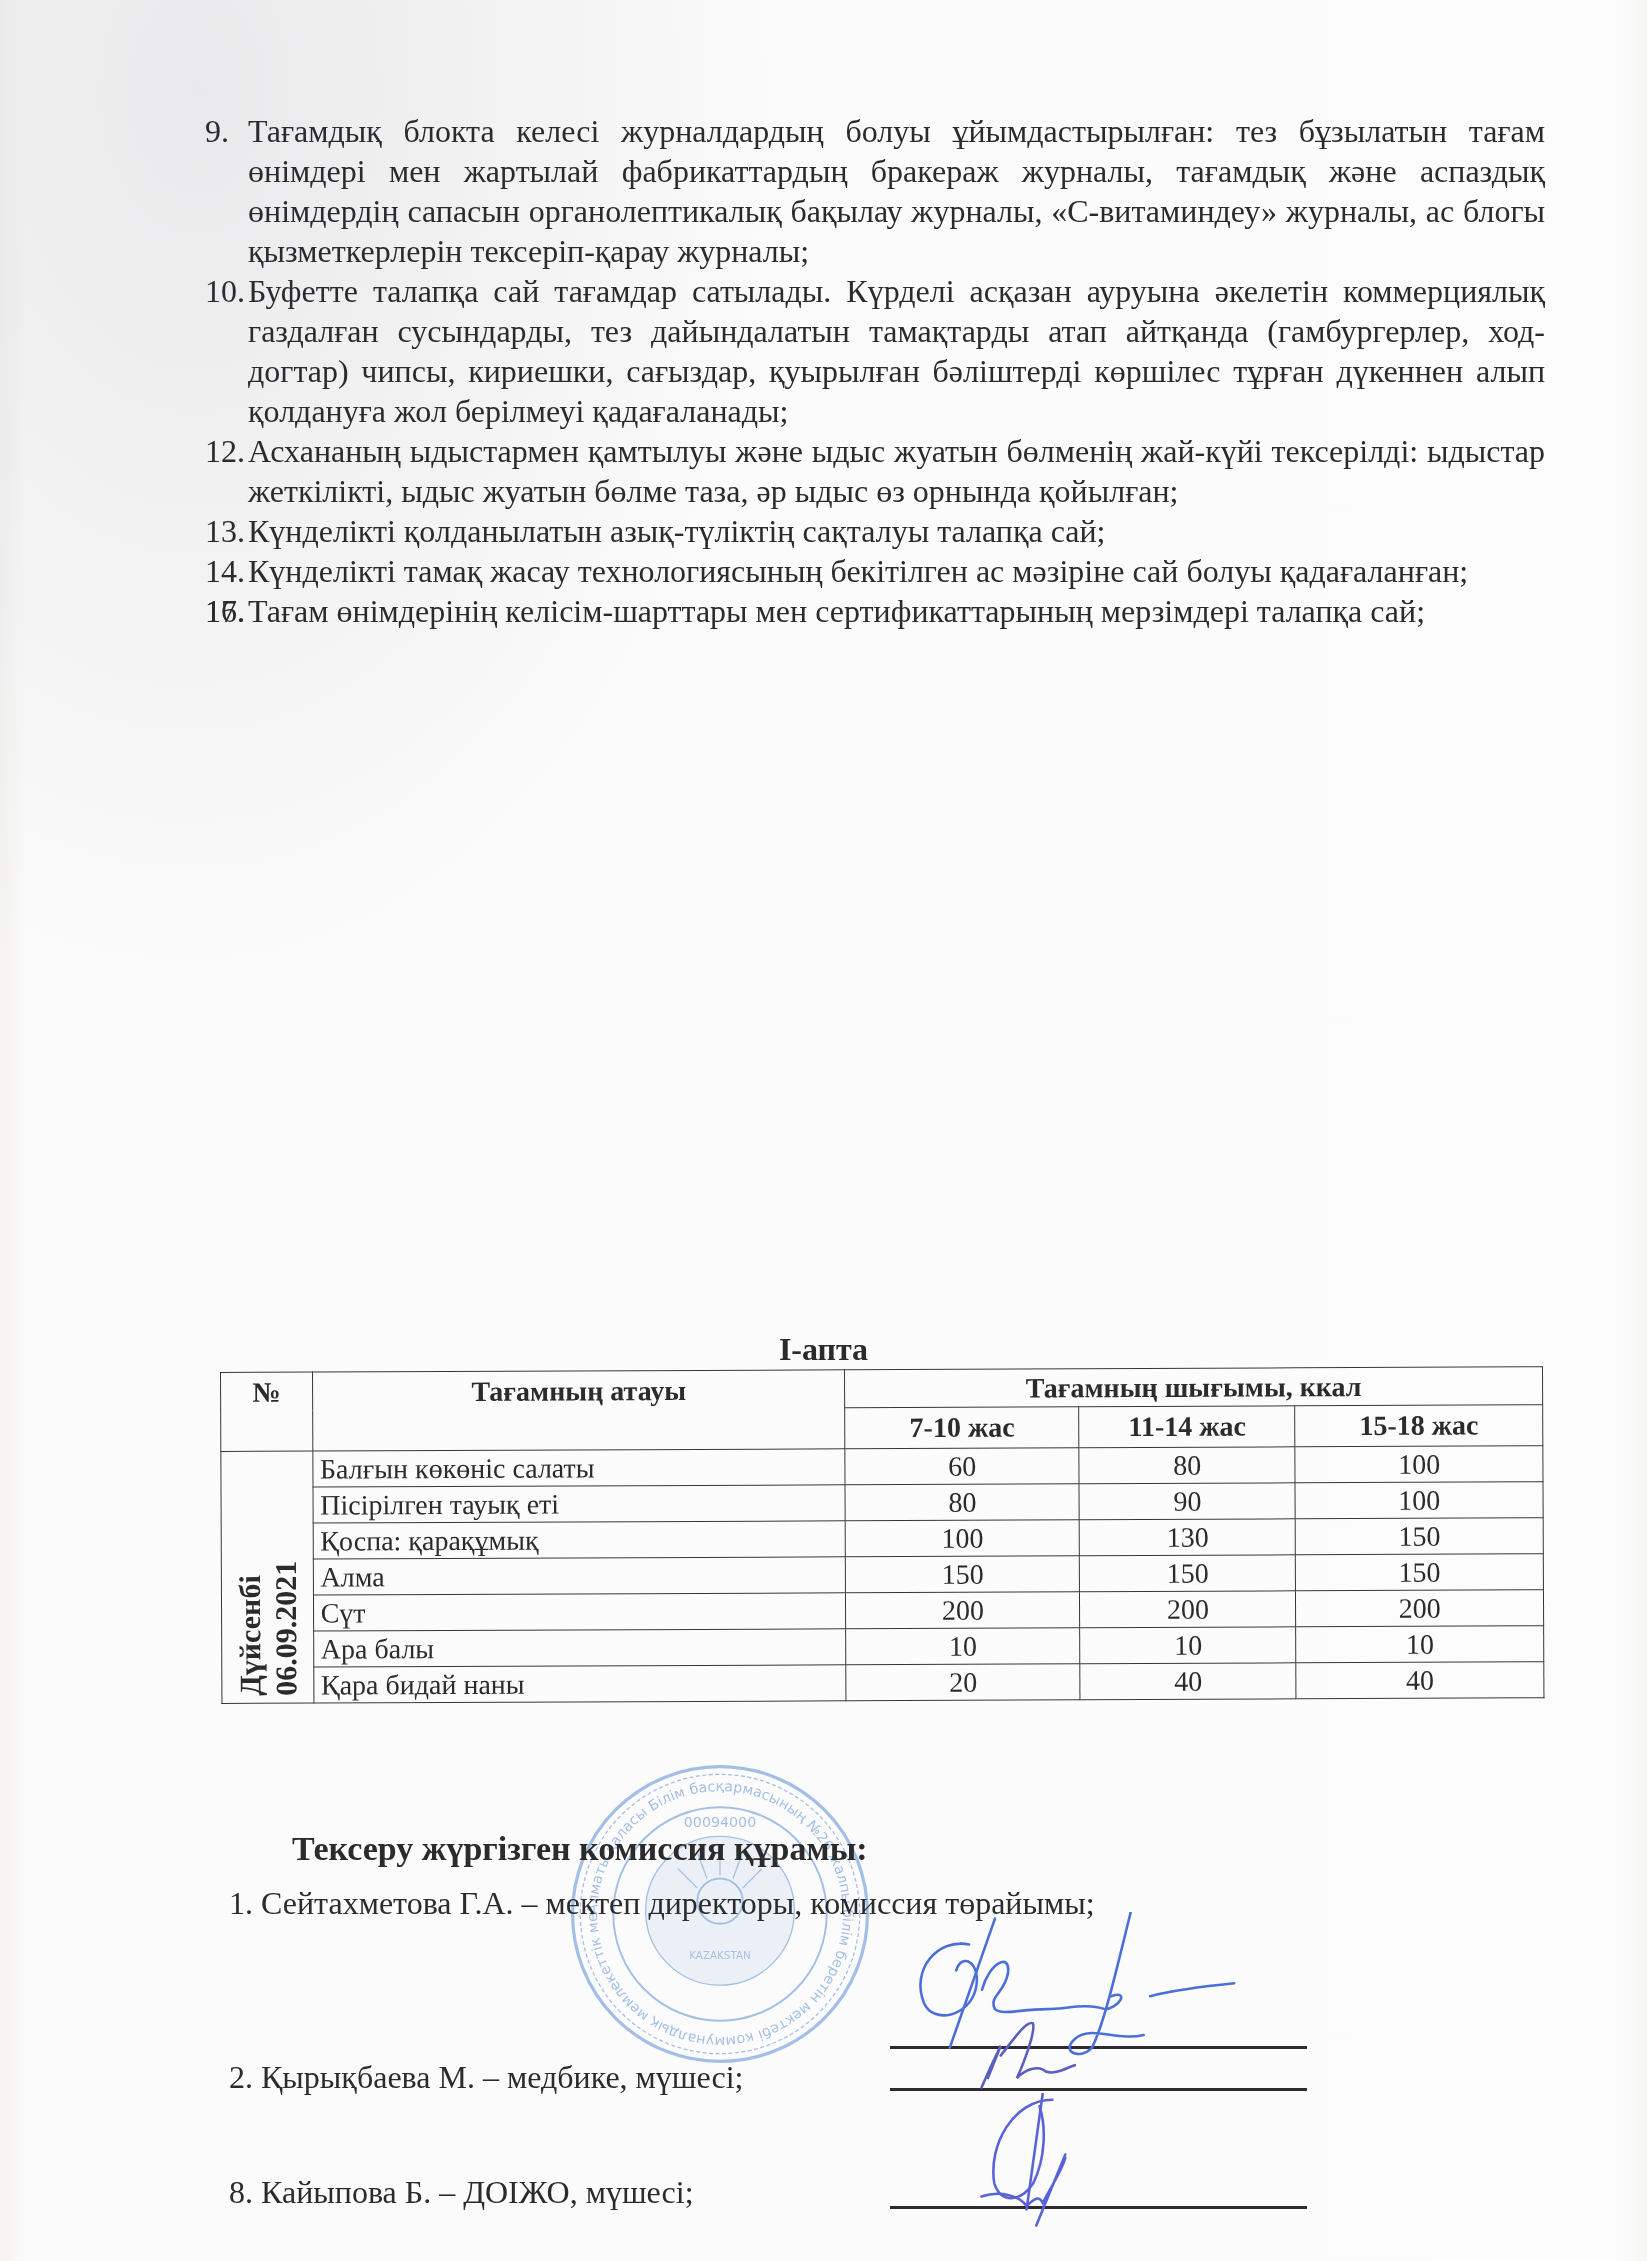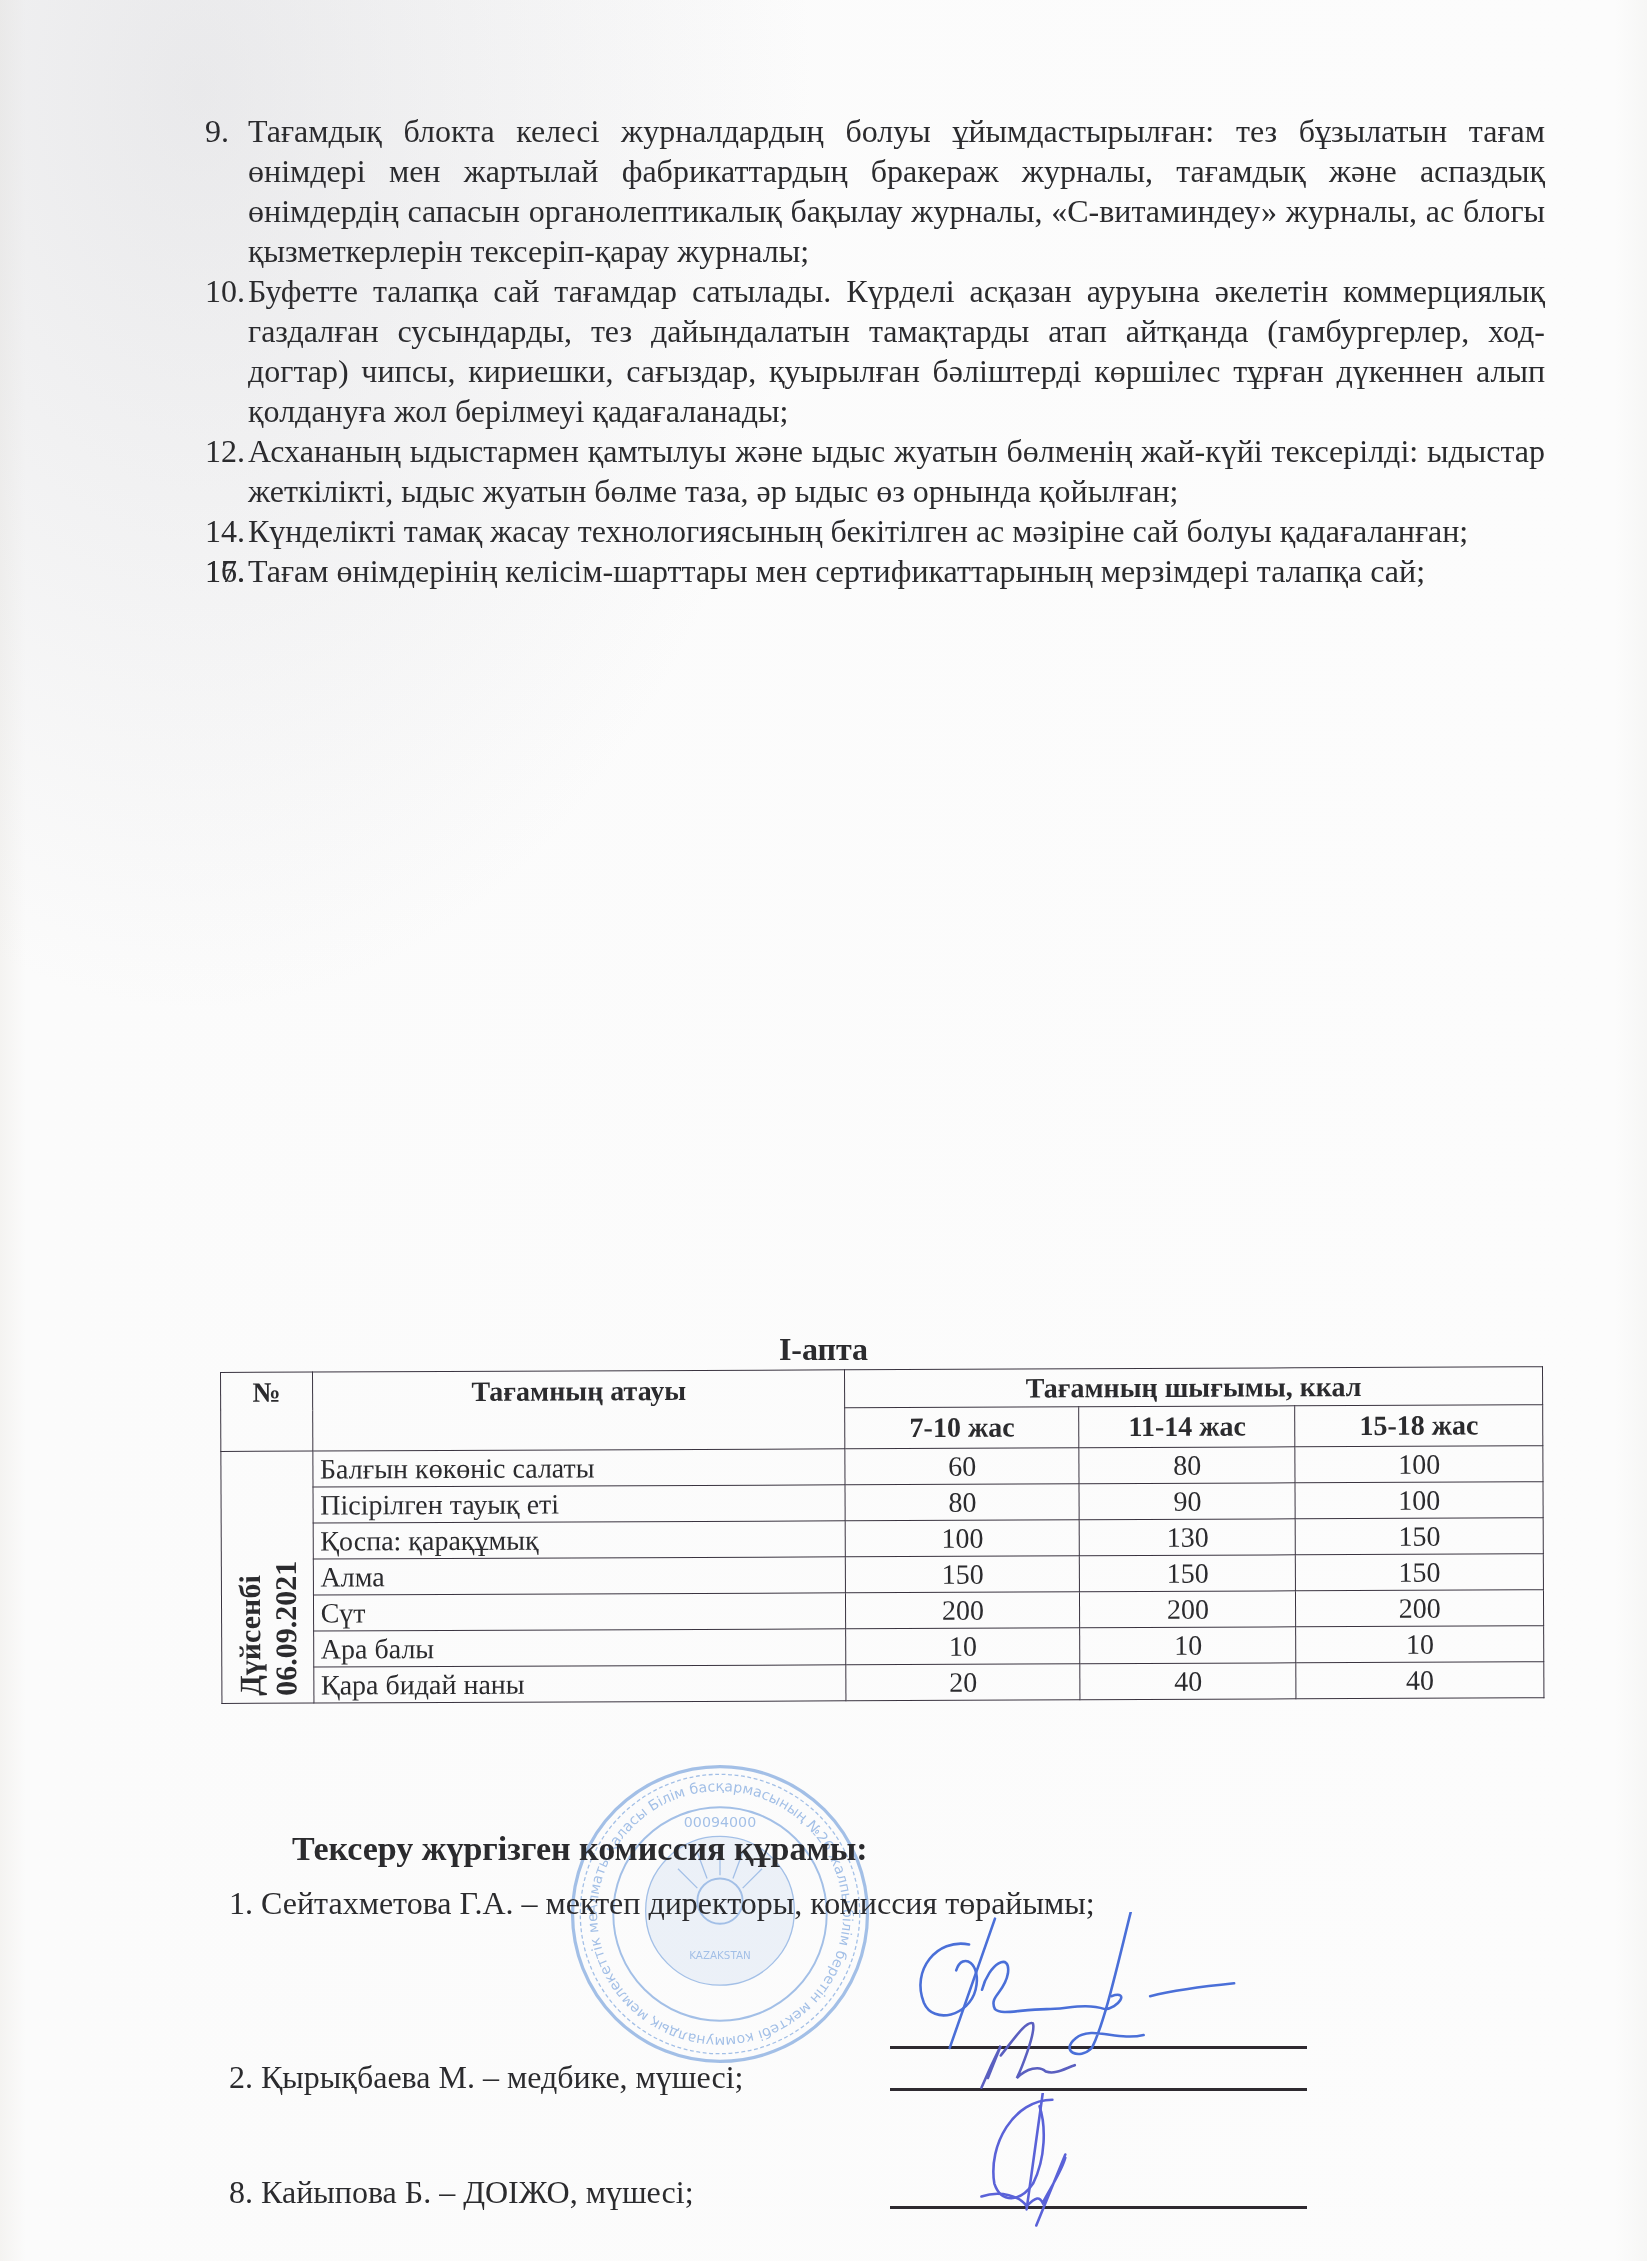--- a/index.html
+++ b/index.html
@@ -63,6 +63,7 @@
   <li class="finding"><span class="num">9.</span><span>Тағамдық блокта келесі журналдардың болуы ұйымдастырылған: тез бұзылатын тағам өнімдері мен жартылай фабрикаттардың бракераж журналы, тағамдық және аспаздық өнімдердің сапасын органолептикалық бақылау журналы, «С-витаминдеу» журналы, ас блогы қызметкерлерін тексеріп-қарау журналы;</span></li>
   <li class="finding"><span class="num">10.</span><span>Буфетте талапқа сай тағамдар сатылады. Күрделі асқазан ауруына әкелетін коммерциялық газдалған сусындарды, тез дайындалатын тамақтарды атап айтқанда (гамбургерлер, ход-догтар) чипсы, кириешки, сағыздар, қуырылған бәліштерді көршілес тұрған дүкеннен алып қолдануға жол берілмеуі қадағаланады;</span></li>
   <li class="finding"><span class="num">12.</span><span>Асхананың ыдыстармен қамтылуы және ыдыс жуатын бөлменің жай-күйі тексерілді: ыдыстар жеткілікті, ыдыс жуатын бөлме таза, әр ыдыс өз орнында қойылған;</span></li>
+  <li class="finding"><span class="num">13.</span><span>Күнделікті қолданылатын азық-түліктің сақталуы талапқа сай;</span></li>
   <li class="finding"><span class="num">14.</span><span>Күнделікті тамақ жасау технологиясының бекітілген ас мәзіріне сай болуы қадағаланған;</span></li>
   <li class="finding"><span class="num">16.</span></li>
   <li class="finding"><span class="num">17.</span><span>Тағам өнімдерінің келісім-шарттары мен сертификаттарының мерзімдері талапқа сай;</span></li>

